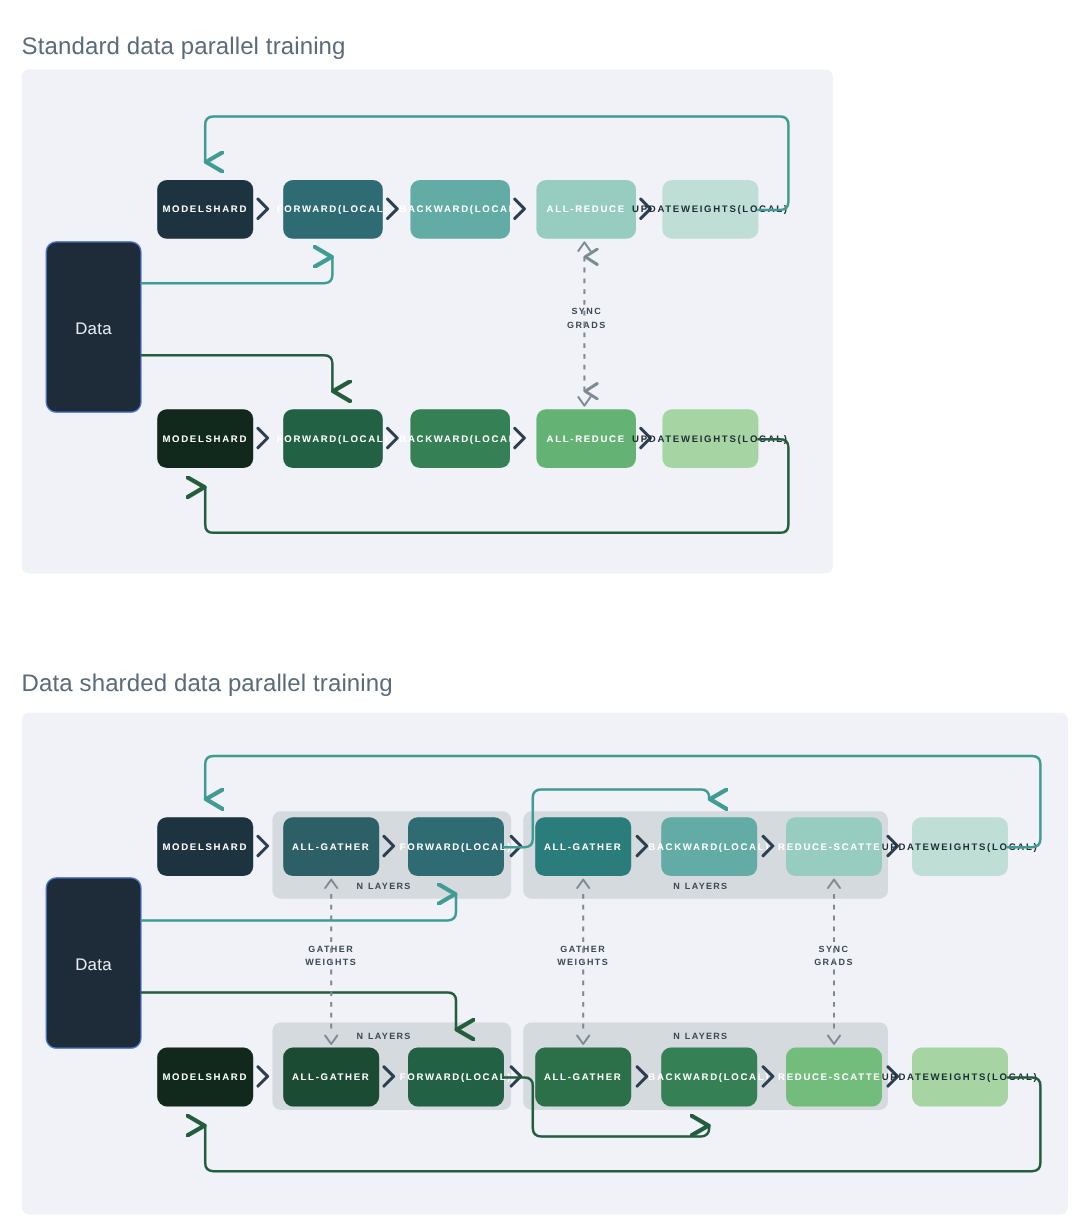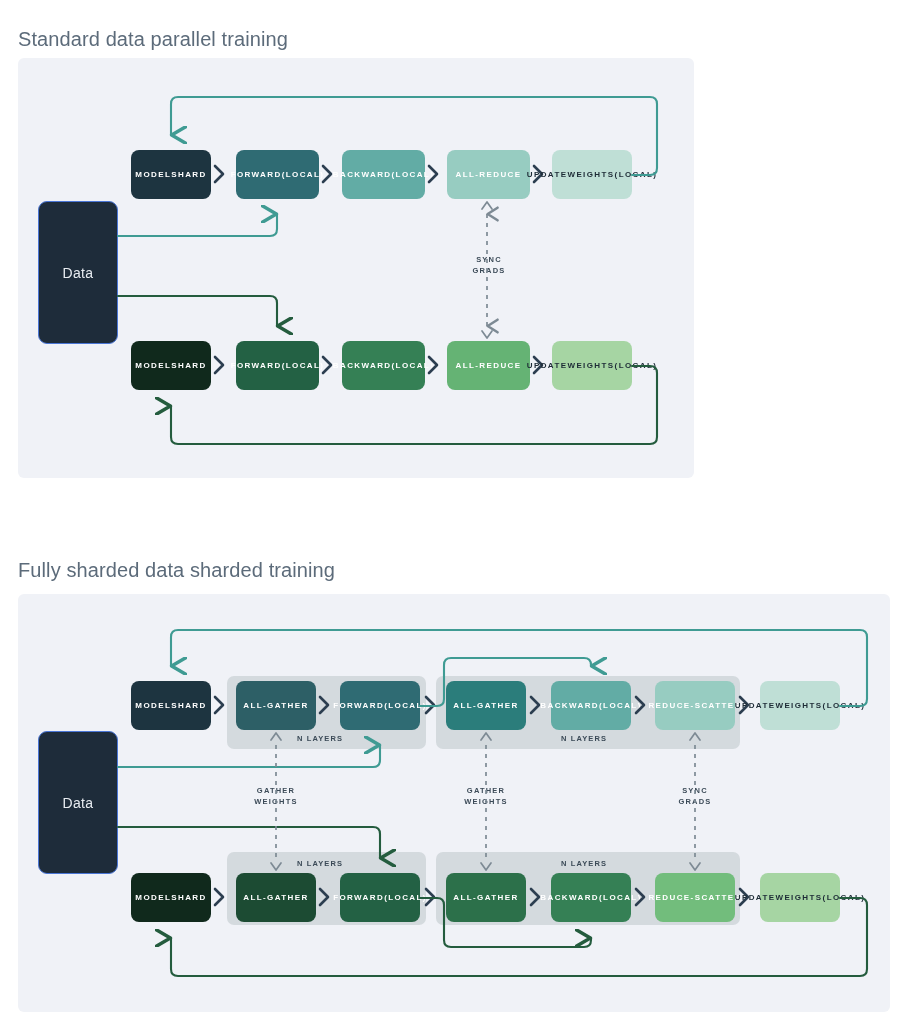--- a/index.html
+++ b/index.html
@@ -189,7 +189,7 @@
 <div class="dashlbl" style="left:453px; top:255px; width:72px;">SYNC
 GRADS</div>
 
-<div class="section-title" style="left: 18px; top: 559px; color: rgb(92, 107, 122);">Fully sharded data sharded training</div>
+<div class="section-title" style="left: 18px; top: 559px; color: rgb(92, 107, 122);">Data sharded data parallel training</div>
 
 <div class="panel" style="left: 18px; top: 594px; width: 872px; height: 418px; background: rgb(240, 242, 247);"></div>
 

